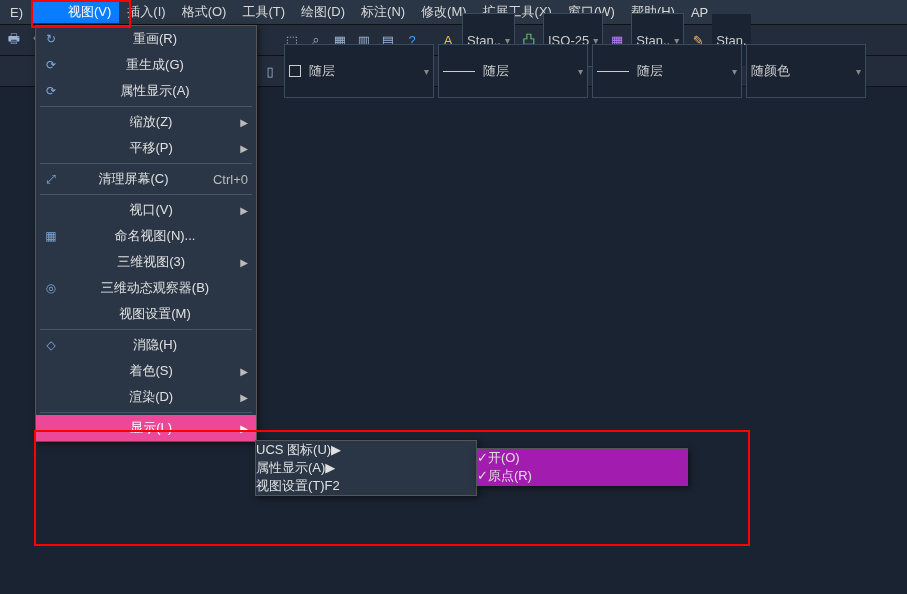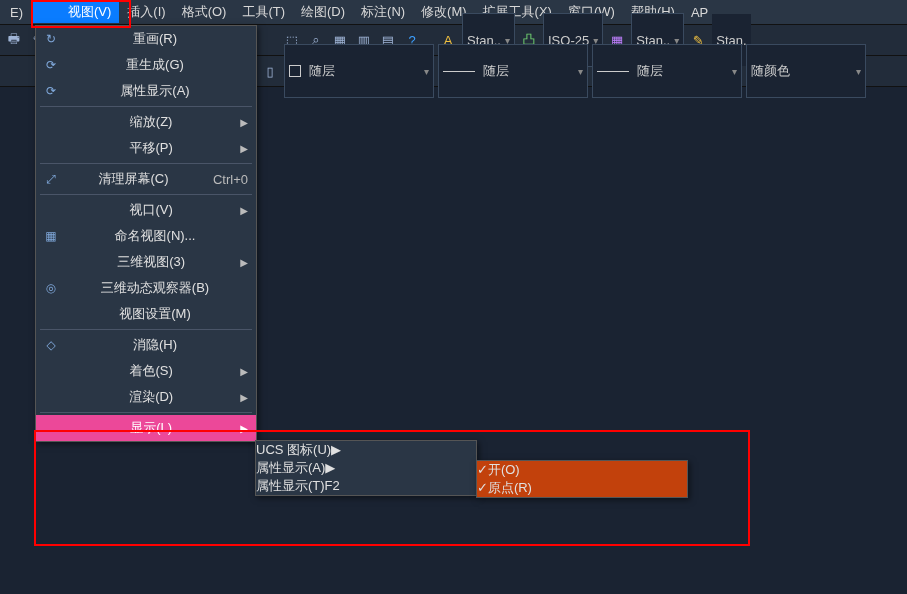--- a/index.html
+++ b/index.html
@@ -130,9 +130,9 @@
   .submenu2 {
     position: absolute;
     left: 476px;
-    top: 460px;
+    top: 448px;
     width: 210px;
-    background: #c2410c;
+    background: #a21caf;
     border: 1px solid #555;
     box-shadow: 2px 2px 6px rgba(0,0,0,0.5);
   }

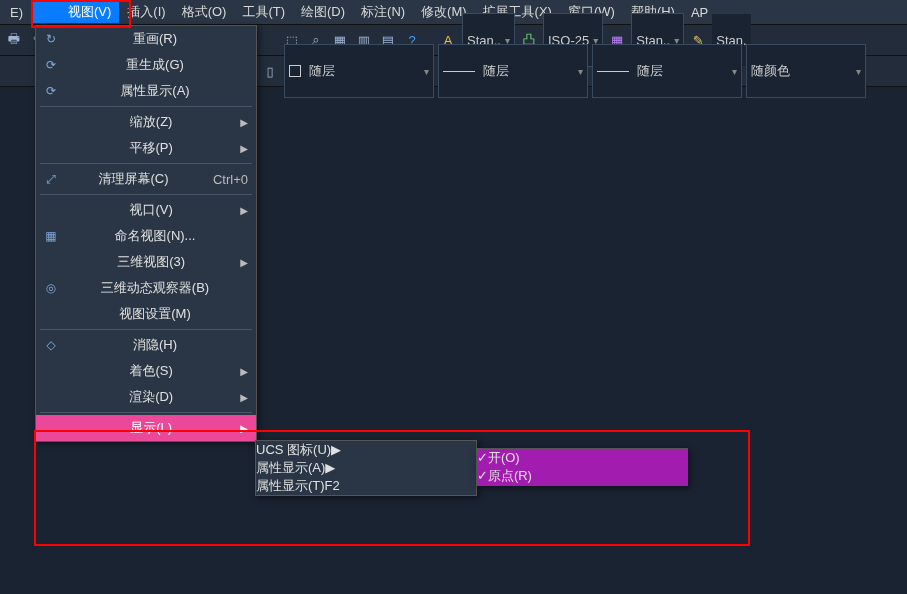--- a/index.html
+++ b/index.html
@@ -321,7 +321,7 @@
 <div class="submenu1" id="disp-dd">
     <div class="ditem highlight"><span class="icon-slot"></span><span class="label">UCS 图标(U)</span><span class="sub">▶</span></div>
     <div class="ditem"><span class="icon-slot"></span><span class="label">属性显示(A)</span><span class="sub">▶</span></div>
-    <div class="ditem"><span class="icon-slot"></span><span class="label">属性显示(T)</span><span class="hint">F2</span></div>
+    <div class="ditem"><span class="icon-slot"></span><span class="label">视图设置(T)</span><span class="hint">F2</span></div>
   </div>
 
 <div class="submenu2" id="ucs-dd">

